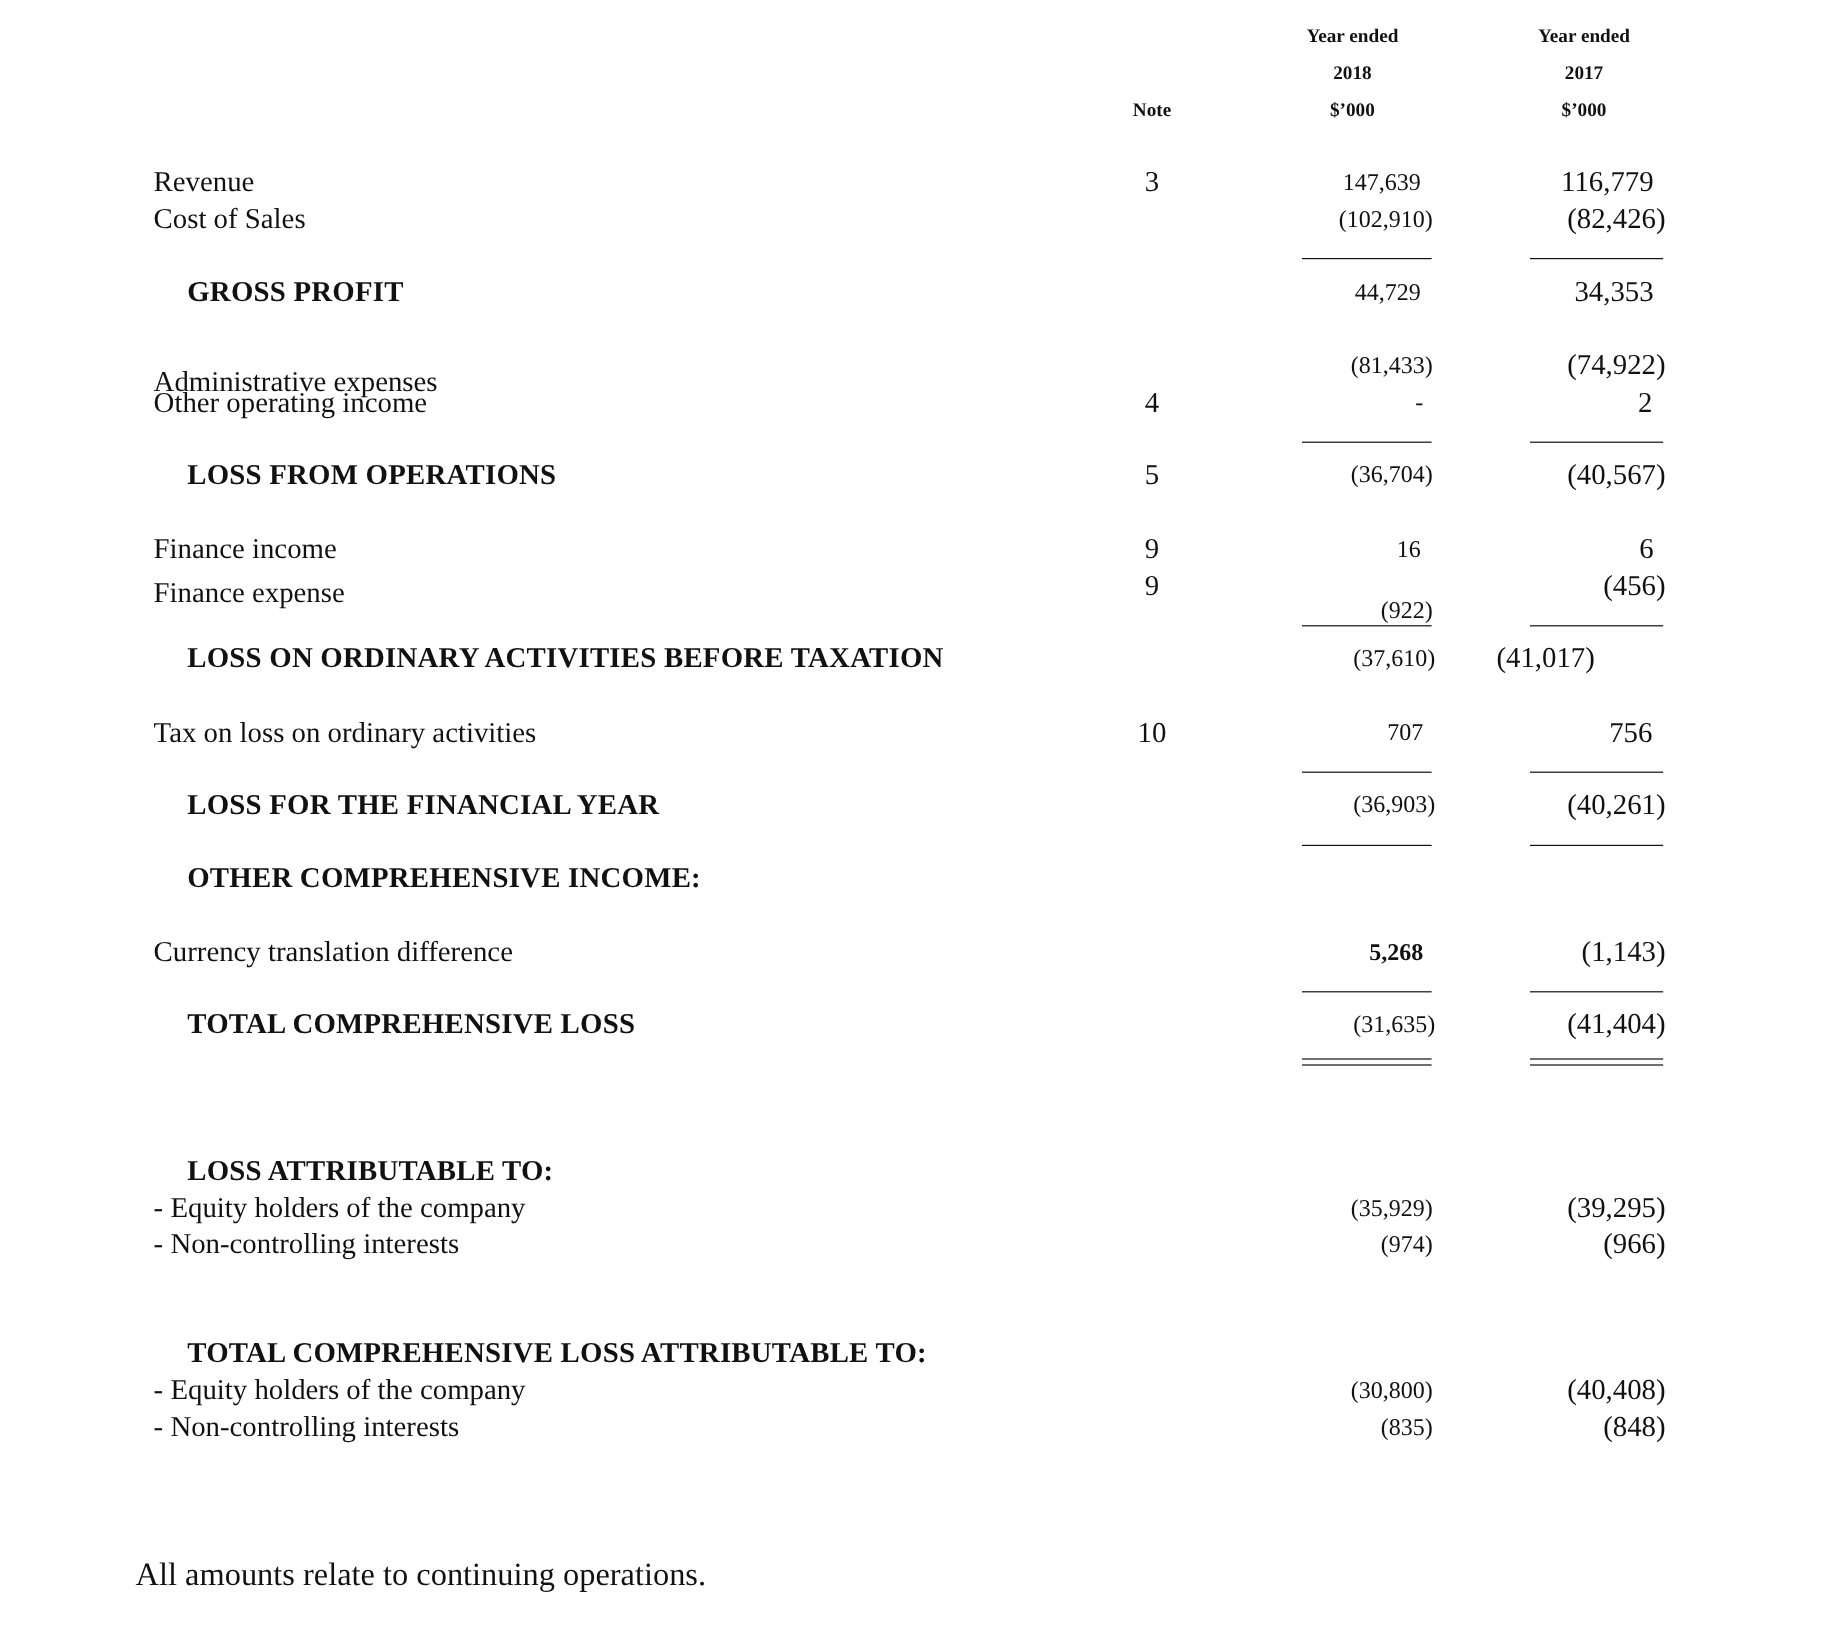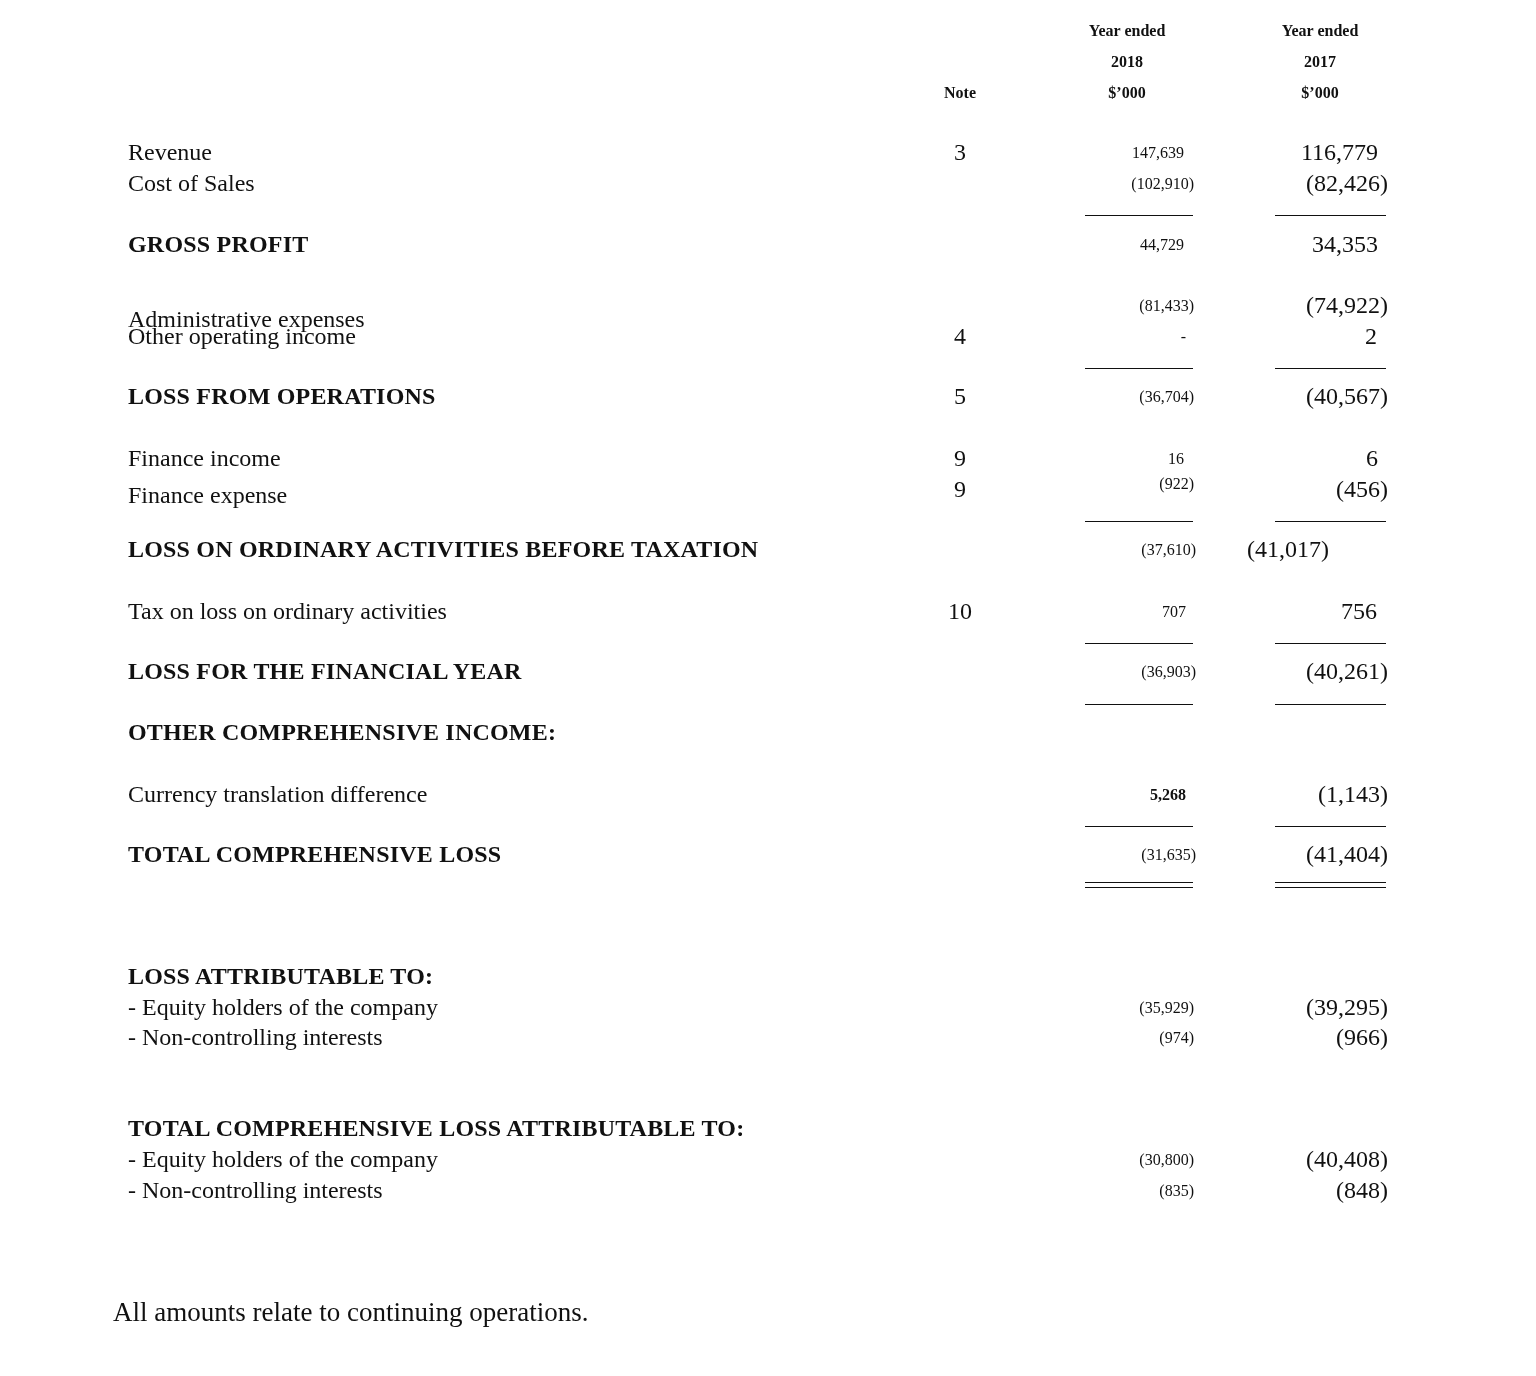--- a/index.html
+++ b/index.html
@@ -10,7 +10,7 @@
     .lbl { font-size:24px; line-height:31px; left:128px; }
     .bold { font-weight:bold; font-size:24px; letter-spacing:0.2px; }
     .note { font-size:24px; line-height:31px; width:60px; text-align:center; left:930px; }
-    .c18 { font-size:16px; line-height:31px; width:200px; text-align:right; left:994px; }
+    .c18 { font-size:20px; line-height:31px; width:200px; text-align:right; left:994px; }
     .c17 { font-size:24px; line-height:31px; width:200px; text-align:right; left:1188px; }
     .rule { position:absolute; height:0; border-top:1.6px solid #111; }
     .r18 { left:1085px; width:108px; }

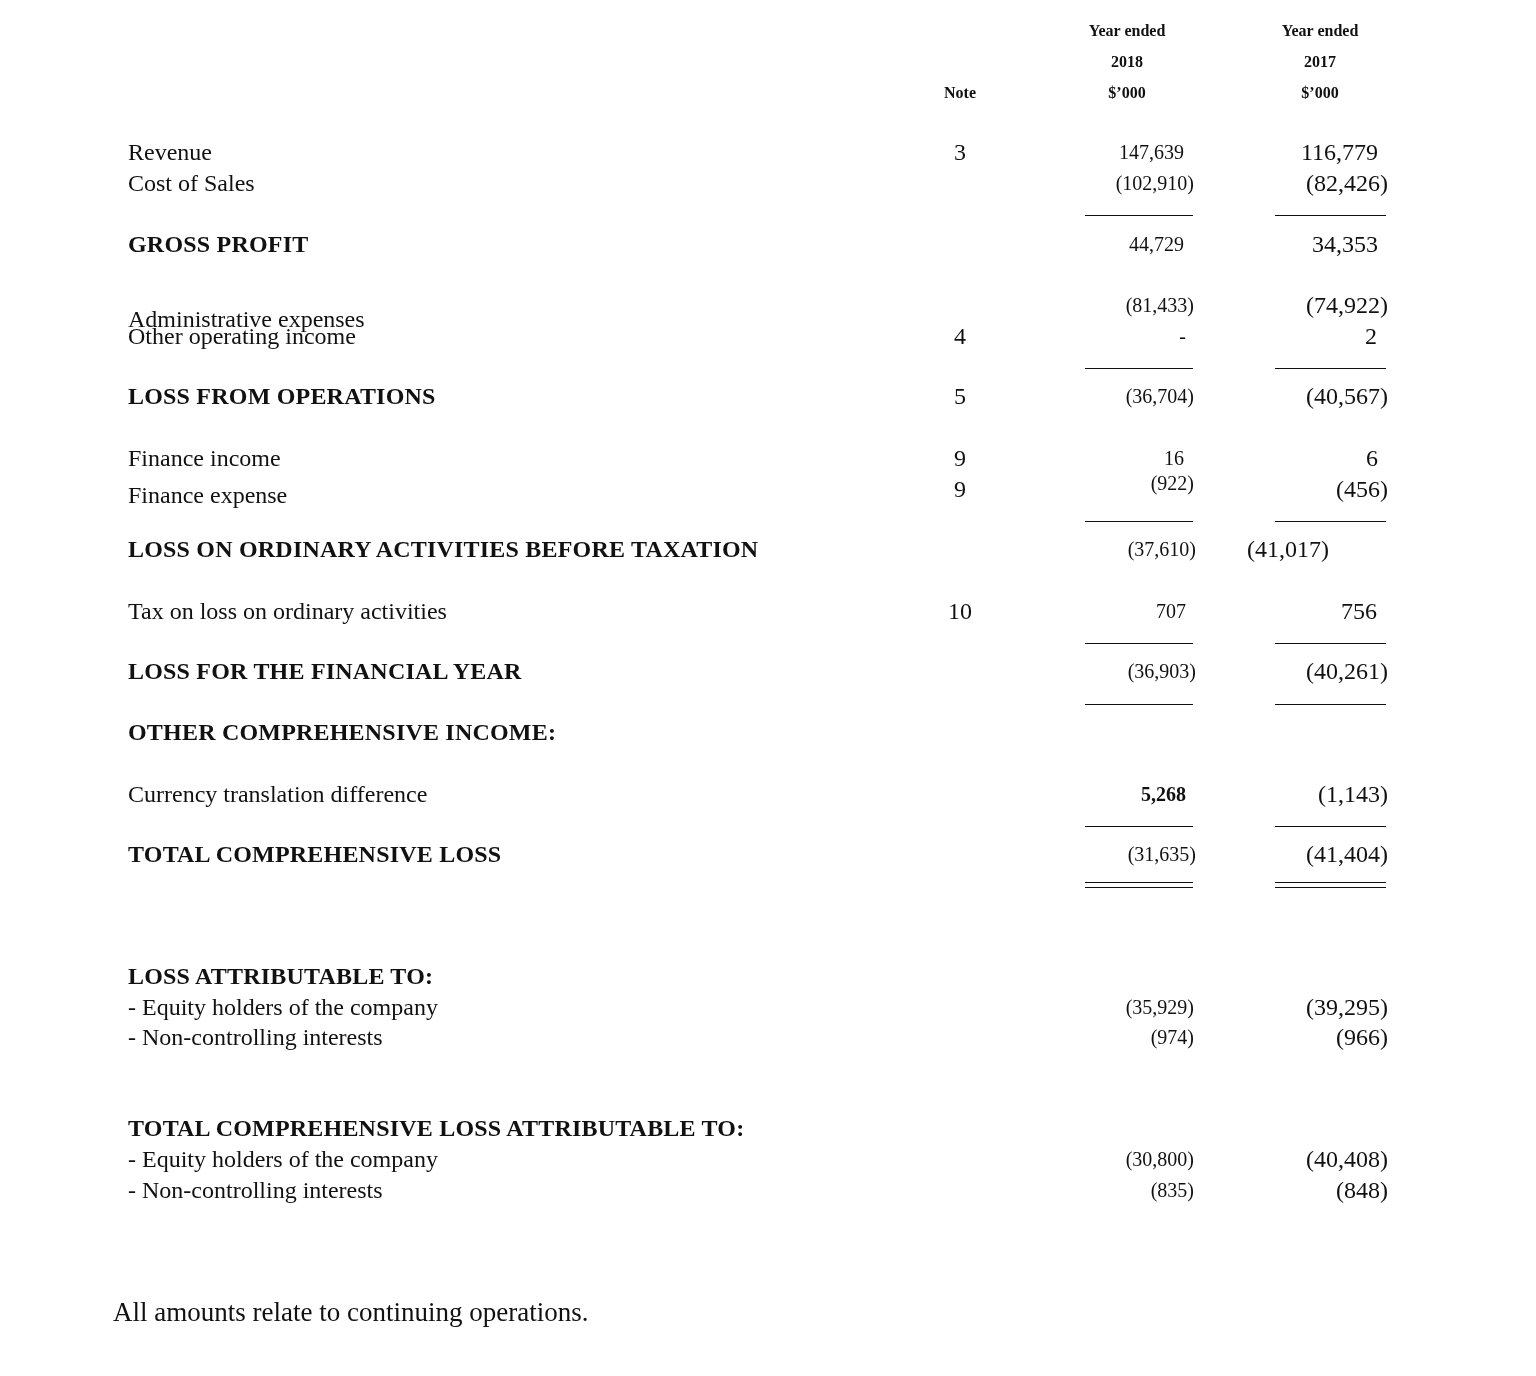--- a/index.html
+++ b/index.html
@@ -8,7 +8,7 @@
     .abs { position:absolute; white-space:nowrap; }
     .hdr { font-weight:bold; font-size:16px; line-height:31px; text-align:center; }
     .lbl { font-size:24px; line-height:31px; left:128px; }
-    .bold { font-weight:bold; font-size:24px; letter-spacing:0.2px; }
+    .bold { font-weight:bold; font-size:24px; letter-spacing:0.2px;margin-left:28px; }
     .note { font-size:24px; line-height:31px; width:60px; text-align:center; left:930px; }
     .c18 { font-size:20px; line-height:31px; width:200px; text-align:right; left:994px; }
     .c17 { font-size:24px; line-height:31px; width:200px; text-align:right; left:1188px; }

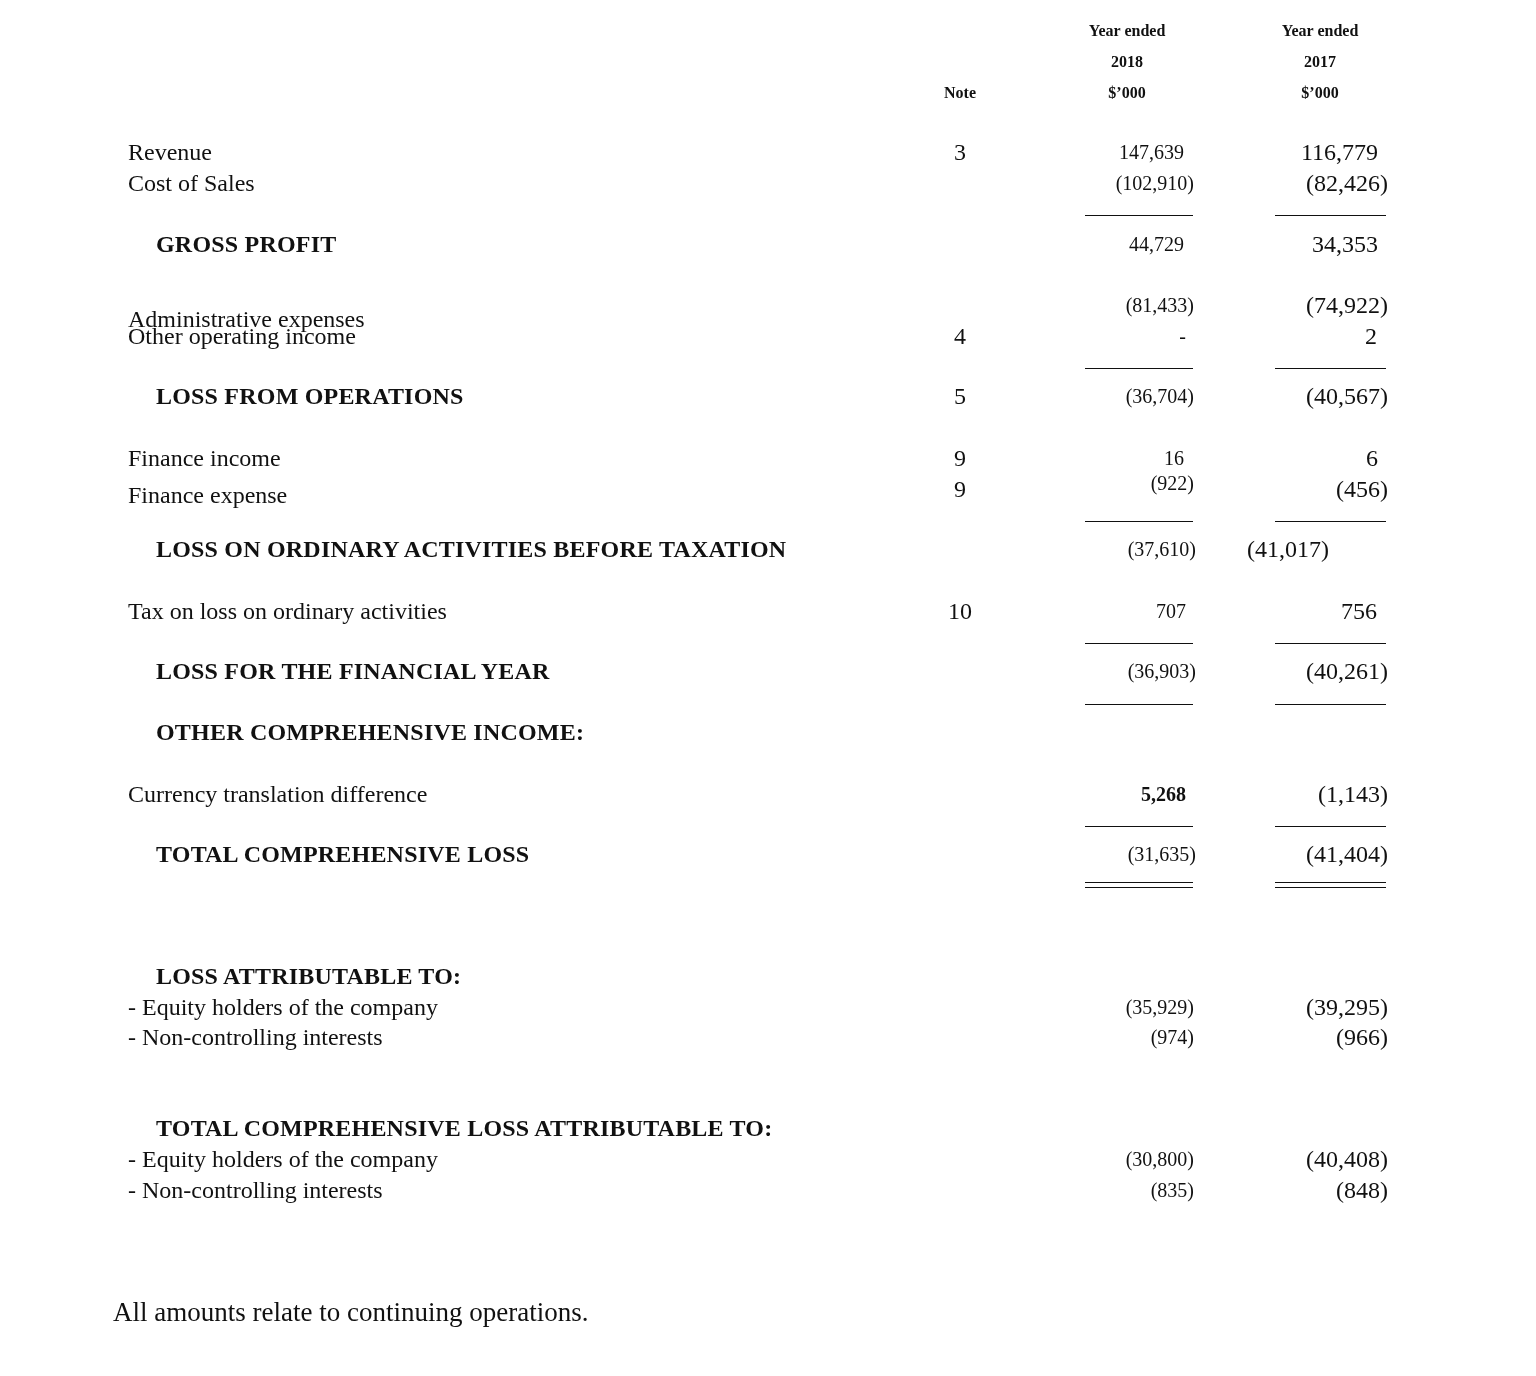--- a/index.html
+++ b/index.html
@@ -72,7 +72,7 @@
 
 <div class="abs lbl" style="top:480px;">Finance expense</div>
 <div class="abs note" style="top:474px;">9</div>
-<div class="abs c18" style="top:468px;text-align:right;">(922)</div>
+<div class="abs c18" style="top:494px;text-align:right;">(922)</div>
 <div class="abs c17" style="top:474px;">(456)</div>
 
 <div class="rule r18" style="top:521px;"></div>

